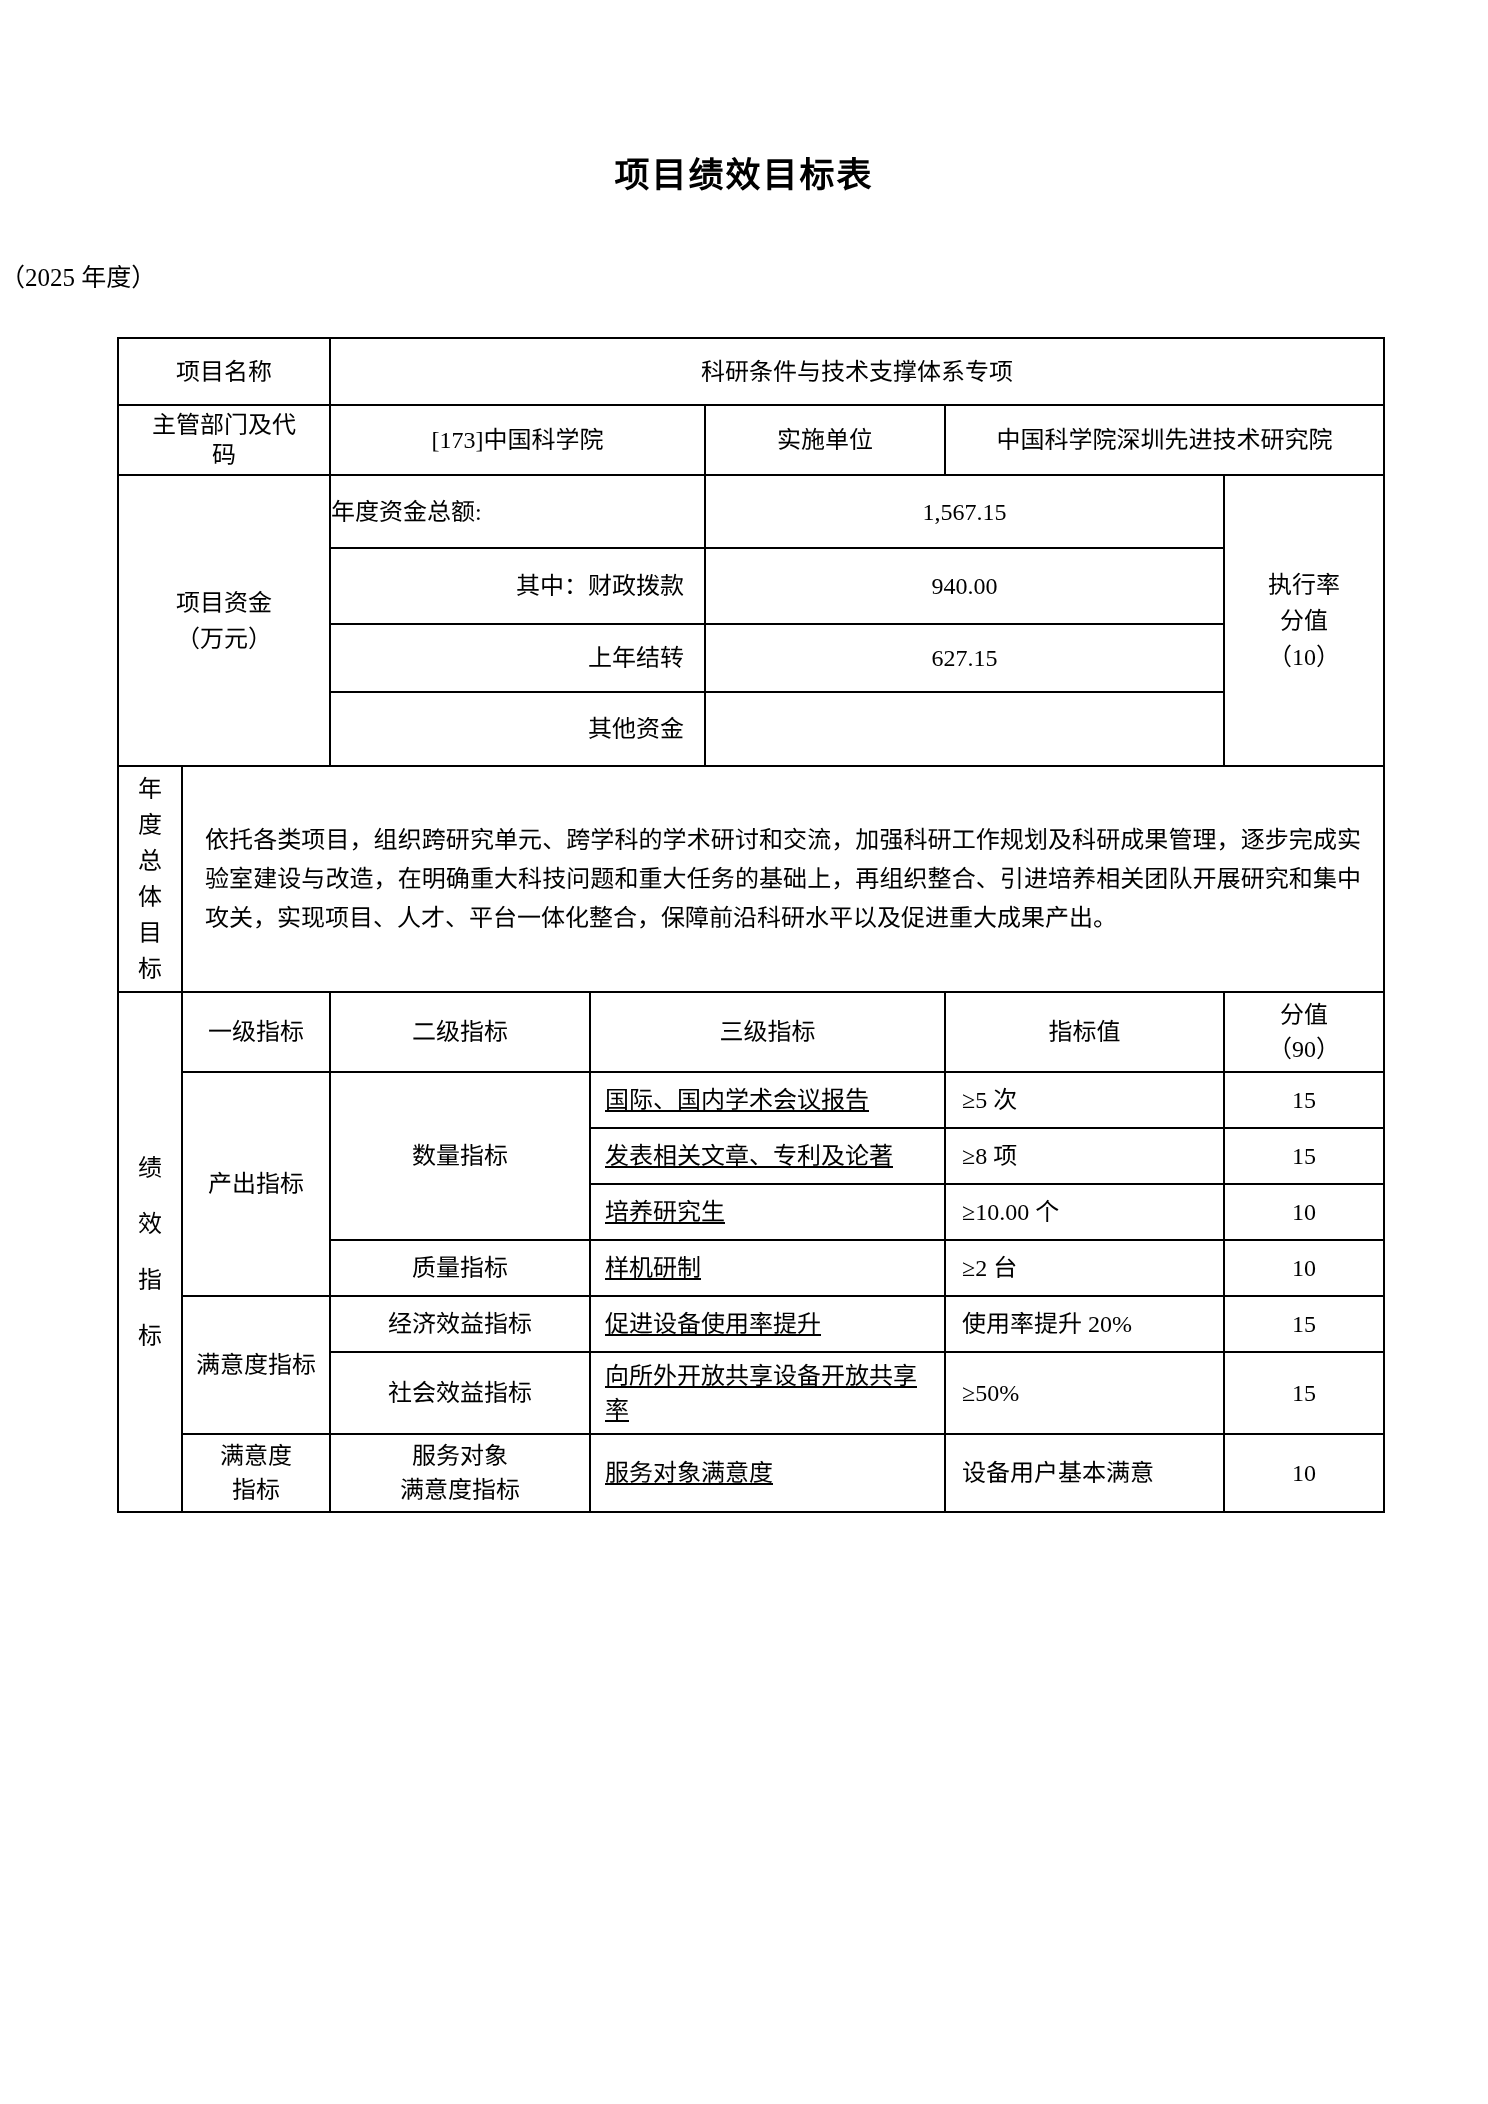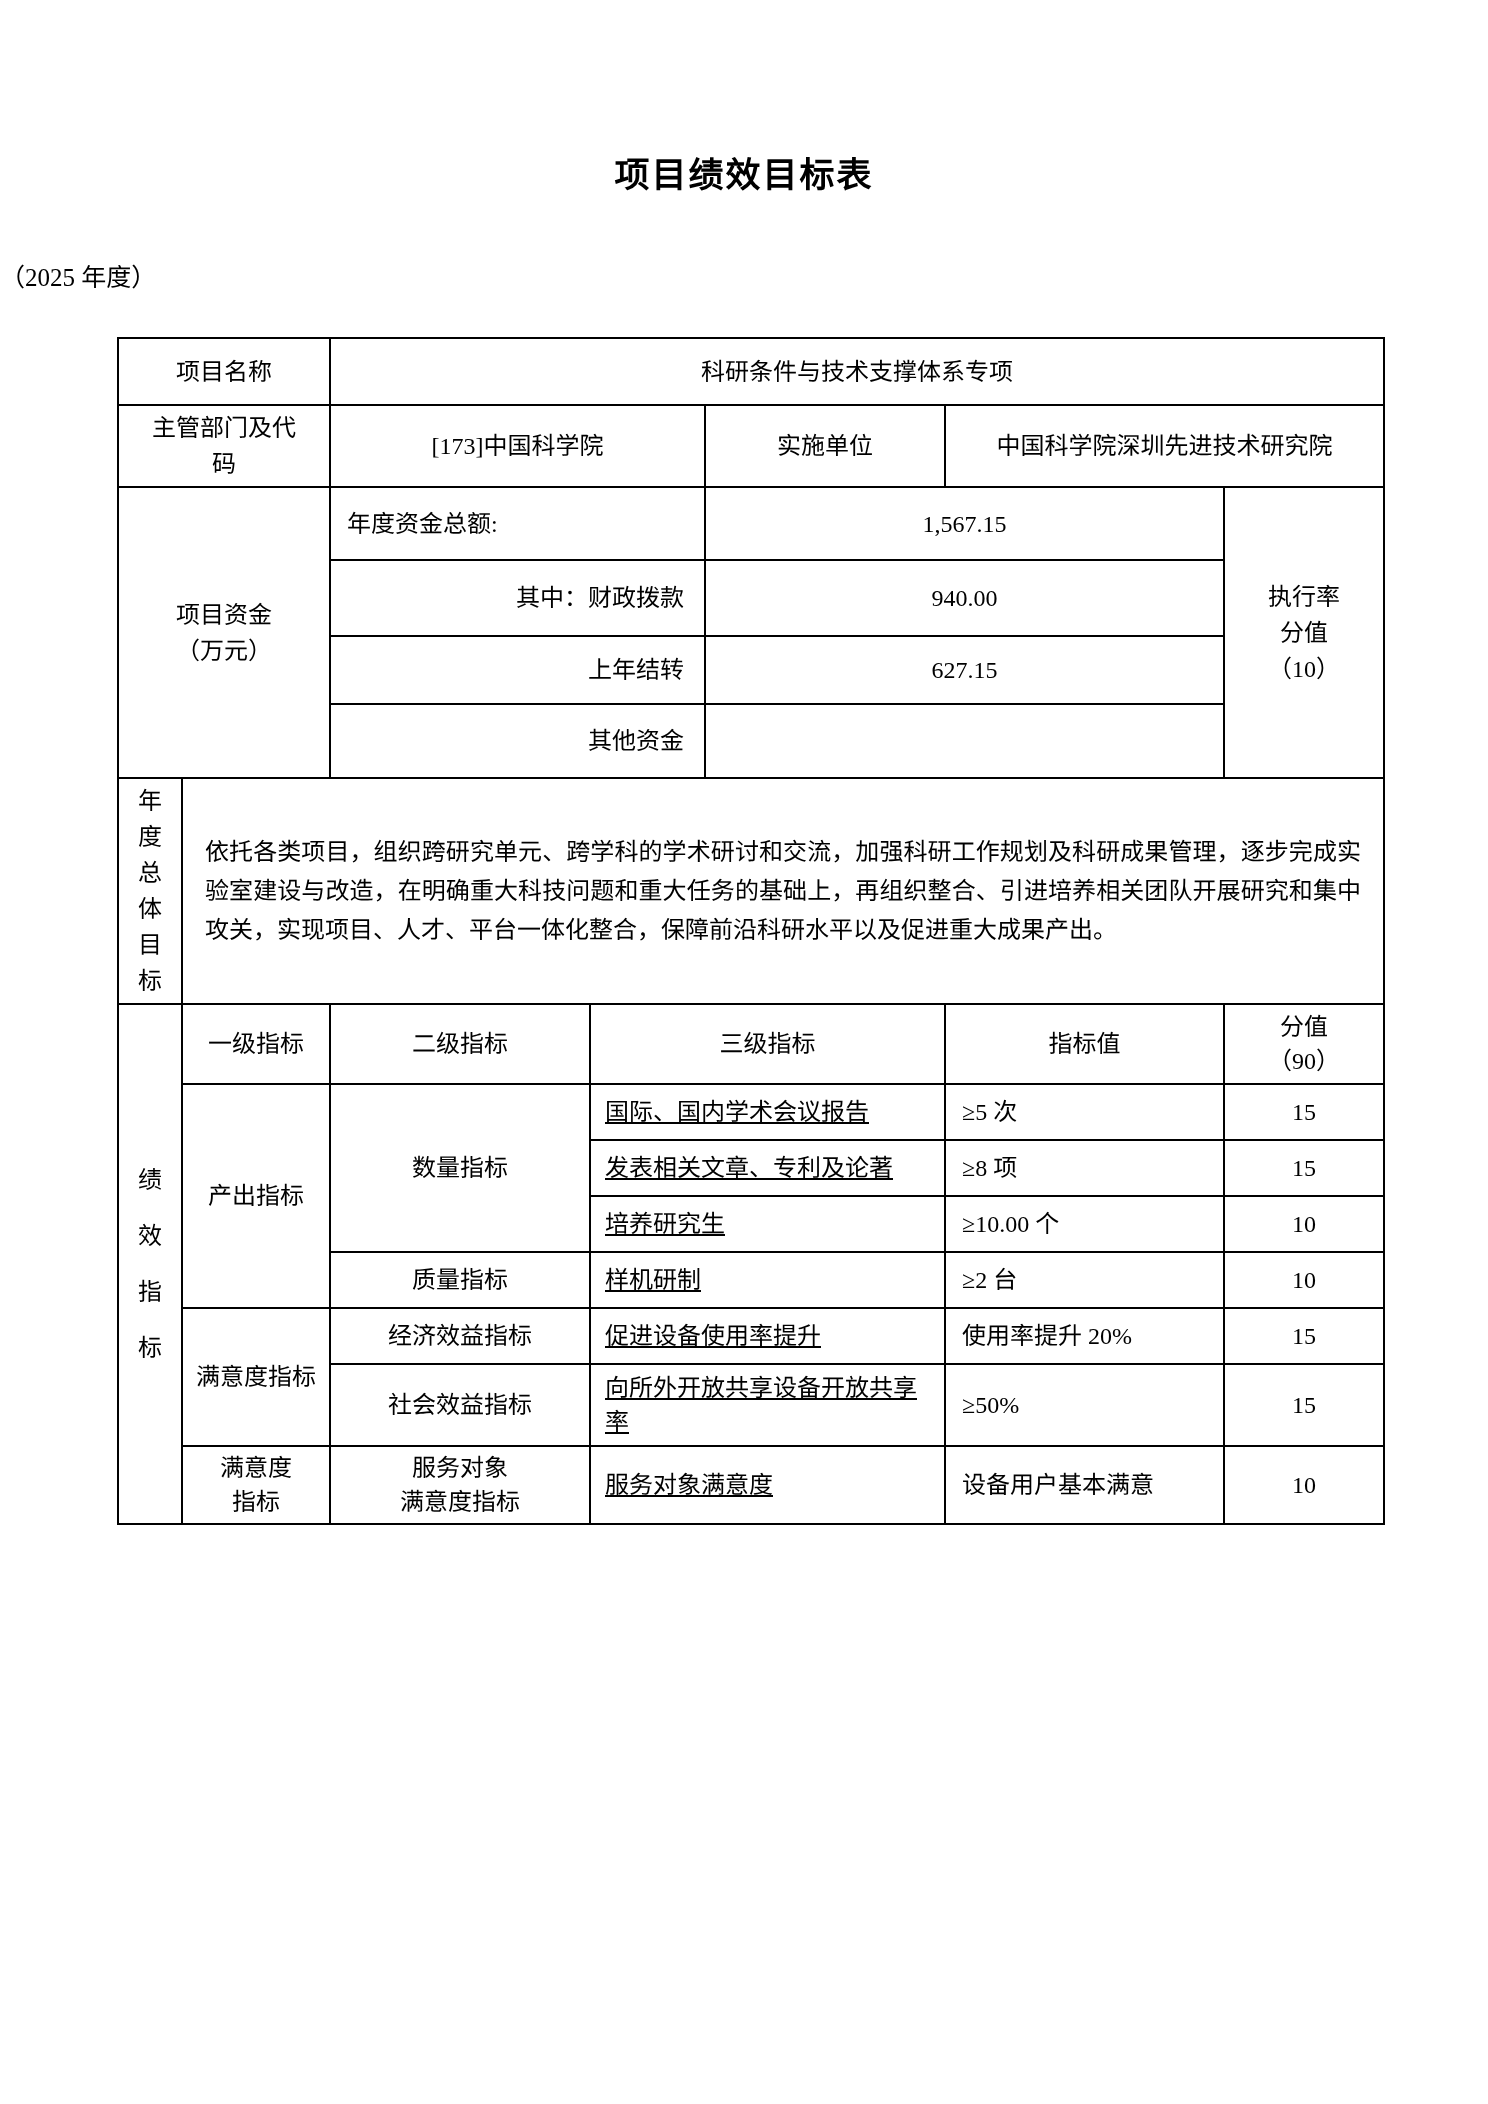--- a/index.html
+++ b/index.html
@@ -34,7 +34,7 @@
     text-align:justify; text-justify:inter-ideograph;
     line-height:39px; padding:16px 22px; vertical-align:middle;
   }
-  .dept-cell { padding:4px 24px; line-height:36px;font-family:Liberation Serif, serif; }
+  .dept-cell { padding:4px 24px; line-height:30px;font-family:Liberation Serif, serif; }
   .l3-cell   { text-align:left; padding-left:14px; padding-right:12px; line-height:34px;text-decoration:underline; }
   .val-cell  { text-align:left; padding-left:16px; }
   .hdr-cell  { line-height:34px; }

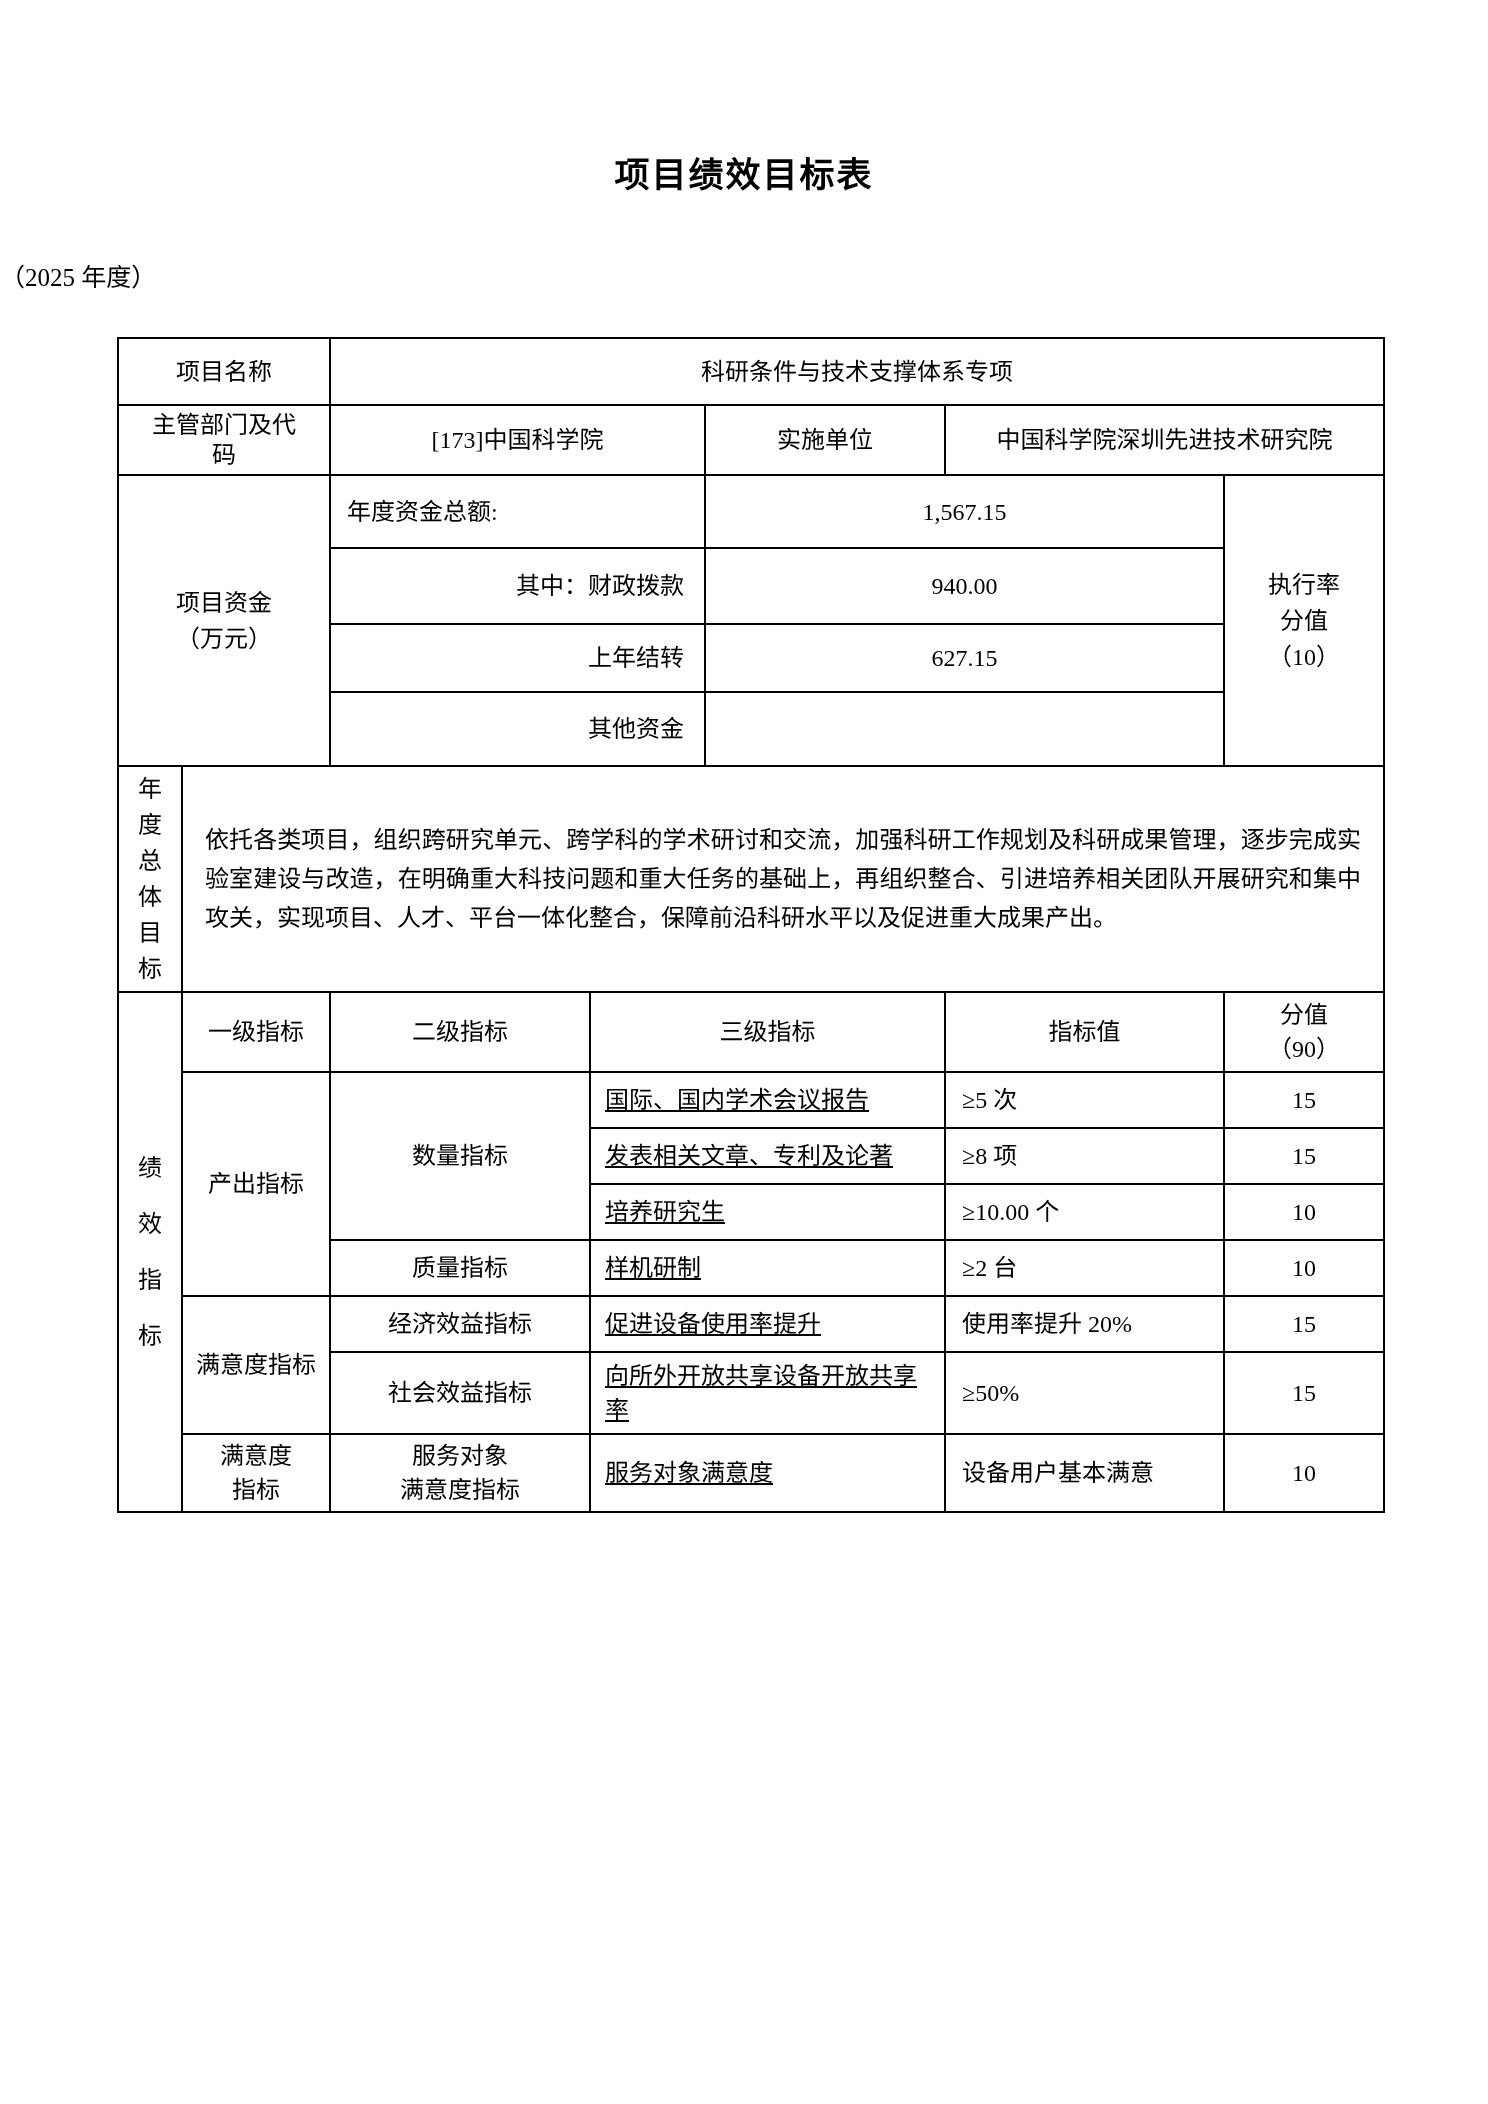--- a/index.html
+++ b/index.html
@@ -26,7 +26,7 @@
     padding:4px 10px; overflow:hidden;
   }
   .pre { white-space:pre-line; }
-  .ta-left  { text-align:left;  padding-left:16px; }
+  .ta-left  { text-align:left;  padding-left:0; }
   .ta-right { text-align:right; padding-right:20px; }
   .v-label  { line-height:36px; padding:4px 4px; }
   .perf-label { line-height:56px; padding:4px 2px; }

